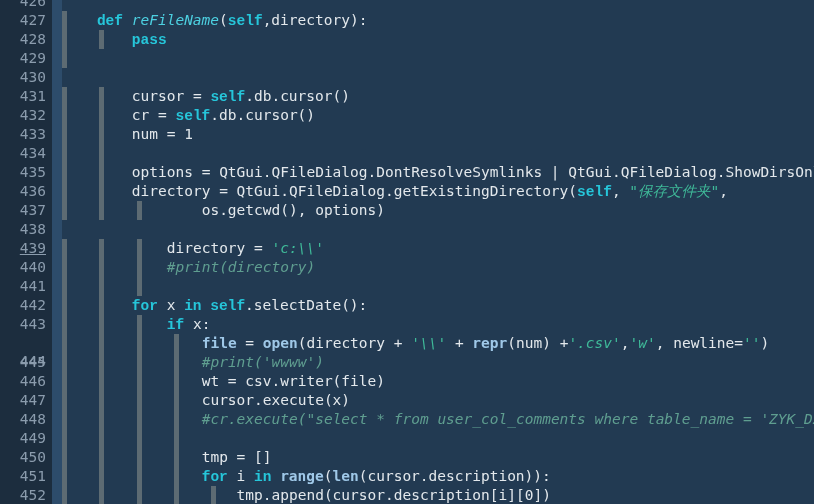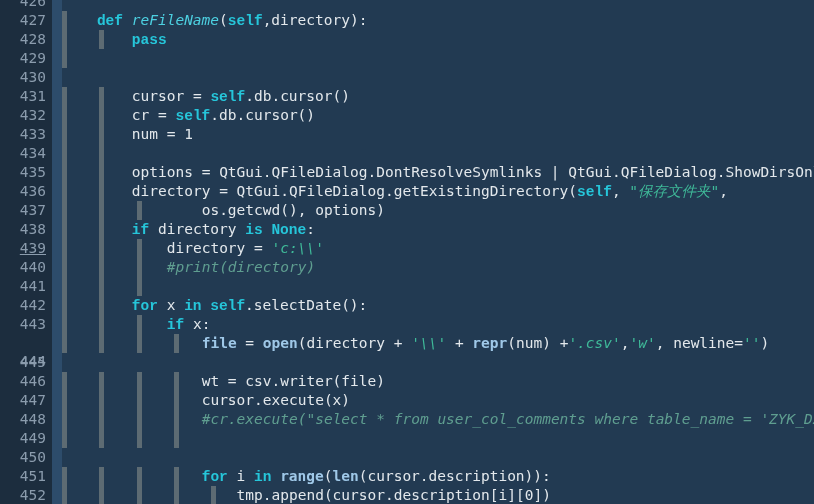--- a/index.html
+++ b/index.html
@@ -67,7 +67,6 @@
       <div class="row" style="top: 163px;"><div class="guides"><div class="guide" style="left: 0px;"></div><div class="guide" style="left: 37.32px;"></div></div><div class="txt"><span class="pln">        options = QtGui.QFileDialog.DontResolveSymlinks | QtGui.QFileDialog.ShowDirsOnl</span></div></div>
       <div class="row" style="top: 182px;"><div class="guides"><div class="guide" style="left: 0px;"></div><div class="guide" style="left: 37.32px;"></div></div><div class="txt"><span class="pln">        directory = QtGui.QFileDialog.getExistingDirectory(</span><span class="kw">self</span><span class="pln">, </span><span class="str">"保存文件夹"</span><span class="pln">,</span></div></div>
       <div class="row" style="top: 201px;"><div class="guides"><div class="guide" style="left: 0px;"></div><div class="guide" style="left: 37.32px;"></div><div class="guide" style="left: 74.64px;"></div></div><div class="txt"><span class="pln">                os.getcwd(), options)</span></div></div>
-      <div class="row" style="top: 220px;"><div class="guides"><div class="guide" style="left: 0px;"></div><div class="guide" style="left: 37.32px;"></div></div><div class="txt"><span class="pln">        </span><span class="kw">if</span><span class="pln"> directory </span><span class="kw">is</span><span class="pln"> </span><span class="kw">None</span><span class="pln">:</span></div></div>
       <div class="row" style="top: 239px;"><div class="guides"><div class="guide" style="left: 0px;"></div><div class="guide" style="left: 37.32px;"></div><div class="guide" style="left: 74.64px;"></div></div><div class="txt"><span class="pln">            directory = </span><span class="str">'c:\\'</span></div></div>
       <div class="row" style="top: 258px;"><div class="guides"><div class="guide" style="left: 0px;"></div><div class="guide" style="left: 37.32px;"></div><div class="guide" style="left: 74.64px;"></div></div><div class="txt"><span class="pln">            </span><span class="cmt">#print(directory)</span></div></div>
       <div class="row" style="top: 277px;"><div class="guides"><div class="guide" style="left: 0px;"></div><div class="guide" style="left: 37.32px;"></div><div class="guide" style="left: 74.64px;"></div></div><div class="txt"></div></div>

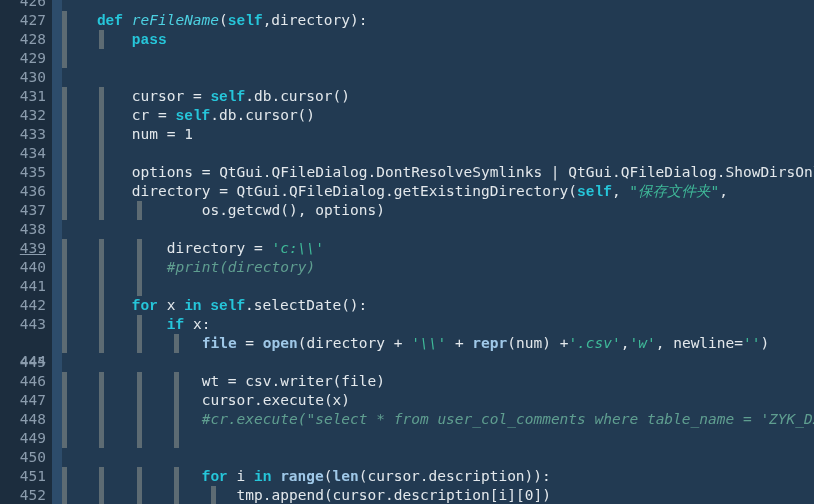--- a/index.html
+++ b/index.html
@@ -73,6 +73,7 @@
       <div class="row" style="top: 296px;"><div class="guides"><div class="guide" style="left: 0px;"></div><div class="guide" style="left: 37.32px;"></div></div><div class="txt"><span class="pln">        </span><span class="kw">for</span><span class="pln"> x </span><span class="kw">in</span><span class="pln"> </span><span class="kw">self</span><span class="pln">.selectDate():</span></div></div>
       <div class="row" style="top: 315px;"><div class="guides"><div class="guide" style="left: 0px;"></div><div class="guide" style="left: 37.32px;"></div><div class="guide" style="left: 74.64px;"></div></div><div class="txt"><span class="pln">            </span><span class="kw">if</span><span class="pln"> x:</span></div></div>
       <div class="row" style="top: 334px;"><div class="guides"><div class="guide" style="left: 0px;"></div><div class="guide" style="left: 37.32px;"></div><div class="guide" style="left: 74.64px;"></div><div class="guide" style="left: 111.96px;"></div></div><div class="txt"><span class="pln">                </span><span class="bif">file</span><span class="pln"> = </span><span class="bif">open</span><span class="pln">(directory + </span><span class="str">'\\'</span><span class="pln"> + </span><span class="bif">repr</span><span class="pln">(num) +</span><span class="str">'.csv'</span><span class="pln">,</span><span class="str">'w'</span><span class="pln">, newline=</span><span class="str">''</span><span class="pln">)</span></div></div>
+      <div class="row" style="top: 353px;"><div class="guides"><div class="guide" style="left: 0px;"></div><div class="guide" style="left: 37.32px;"></div><div class="guide" style="left: 74.64px;"></div><div class="guide" style="left: 111.96px;"></div></div><div class="txt"><span class="pln">                </span><span class="cmt">#print('wwww')</span></div></div>
       <div class="row" style="top: 372px;"><div class="guides"><div class="guide" style="left: 0px;"></div><div class="guide" style="left: 37.32px;"></div><div class="guide" style="left: 74.64px;"></div><div class="guide" style="left: 111.96px;"></div></div><div class="txt"><span class="pln">                wt = csv.writer(file)</span></div></div>
       <div class="row" style="top: 391px;"><div class="guides"><div class="guide" style="left: 0px;"></div><div class="guide" style="left: 37.32px;"></div><div class="guide" style="left: 74.64px;"></div><div class="guide" style="left: 111.96px;"></div></div><div class="txt"><span class="pln">                cursor.execute(x)</span></div></div>
       <div class="row" style="top: 410px;"><div class="guides"><div class="guide" style="left: 0px;"></div><div class="guide" style="left: 37.32px;"></div><div class="guide" style="left: 74.64px;"></div><div class="guide" style="left: 111.96px;"></div></div><div class="txt"><span class="pln">                </span><span class="cmt">#cr.execute("select * from user_col_comments where table_name = 'ZYK_DZ</span></div></div>

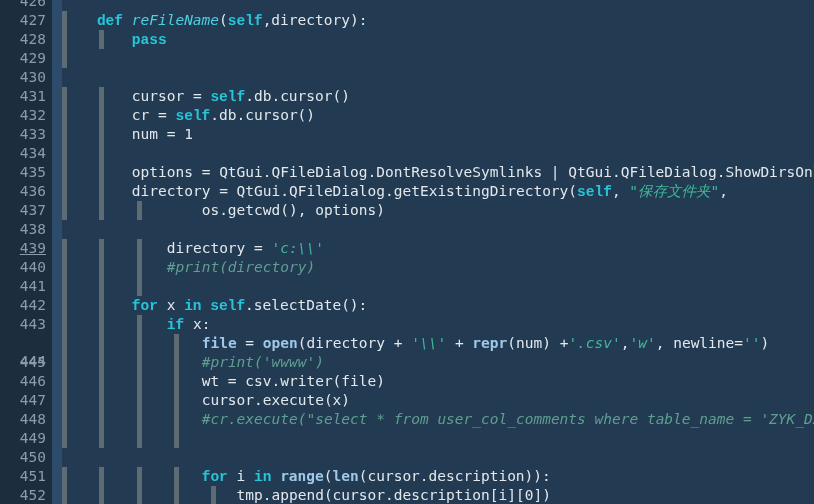--- a/index.html
+++ b/index.html
@@ -78,6 +78,7 @@
       <div class="row" style="top: 391px;"><div class="guides"><div class="guide" style="left: 0px;"></div><div class="guide" style="left: 37.32px;"></div><div class="guide" style="left: 74.64px;"></div><div class="guide" style="left: 111.96px;"></div></div><div class="txt"><span class="pln">                cursor.execute(x)</span></div></div>
       <div class="row" style="top: 410px;"><div class="guides"><div class="guide" style="left: 0px;"></div><div class="guide" style="left: 37.32px;"></div><div class="guide" style="left: 74.64px;"></div><div class="guide" style="left: 111.96px;"></div></div><div class="txt"><span class="pln">                </span><span class="cmt">#cr.execute("select * from user_col_comments where table_name = 'ZYK_DZ</span></div></div>
       <div class="row" style="top: 429px;"><div class="guides"><div class="guide" style="left: 0px;"></div><div class="guide" style="left: 37.32px;"></div><div class="guide" style="left: 74.64px;"></div><div class="guide" style="left: 111.96px;"></div></div><div class="txt"></div></div>
+      <div class="row" style="top: 448px;"><div class="guides"><div class="guide" style="left: 0px;"></div><div class="guide" style="left: 37.32px;"></div><div class="guide" style="left: 74.64px;"></div><div class="guide" style="left: 111.96px;"></div></div><div class="txt"><span class="pln">                tmp = []</span></div></div>
       <div class="row" style="top: 467px;"><div class="guides"><div class="guide" style="left: 0px;"></div><div class="guide" style="left: 37.32px;"></div><div class="guide" style="left: 74.64px;"></div><div class="guide" style="left: 111.96px;"></div></div><div class="txt"><span class="pln">                </span><span class="kw">for</span><span class="pln"> i </span><span class="kw">in</span><span class="pln"> </span><span class="bif">range</span><span class="pln">(</span><span class="bif">len</span><span class="pln">(cursor.description)):</span></div></div>
       <div class="row" style="top: 486px;"><div class="guides"><div class="guide" style="left: 0px;"></div><div class="guide" style="left: 37.32px;"></div><div class="guide" style="left: 74.64px;"></div><div class="guide" style="left: 111.96px;"></div><div class="guide" style="left: 149.28px;"></div></div><div class="txt"><span class="pln">                    tmp.append(cursor.description[i][0])</span></div></div>
     </div>

